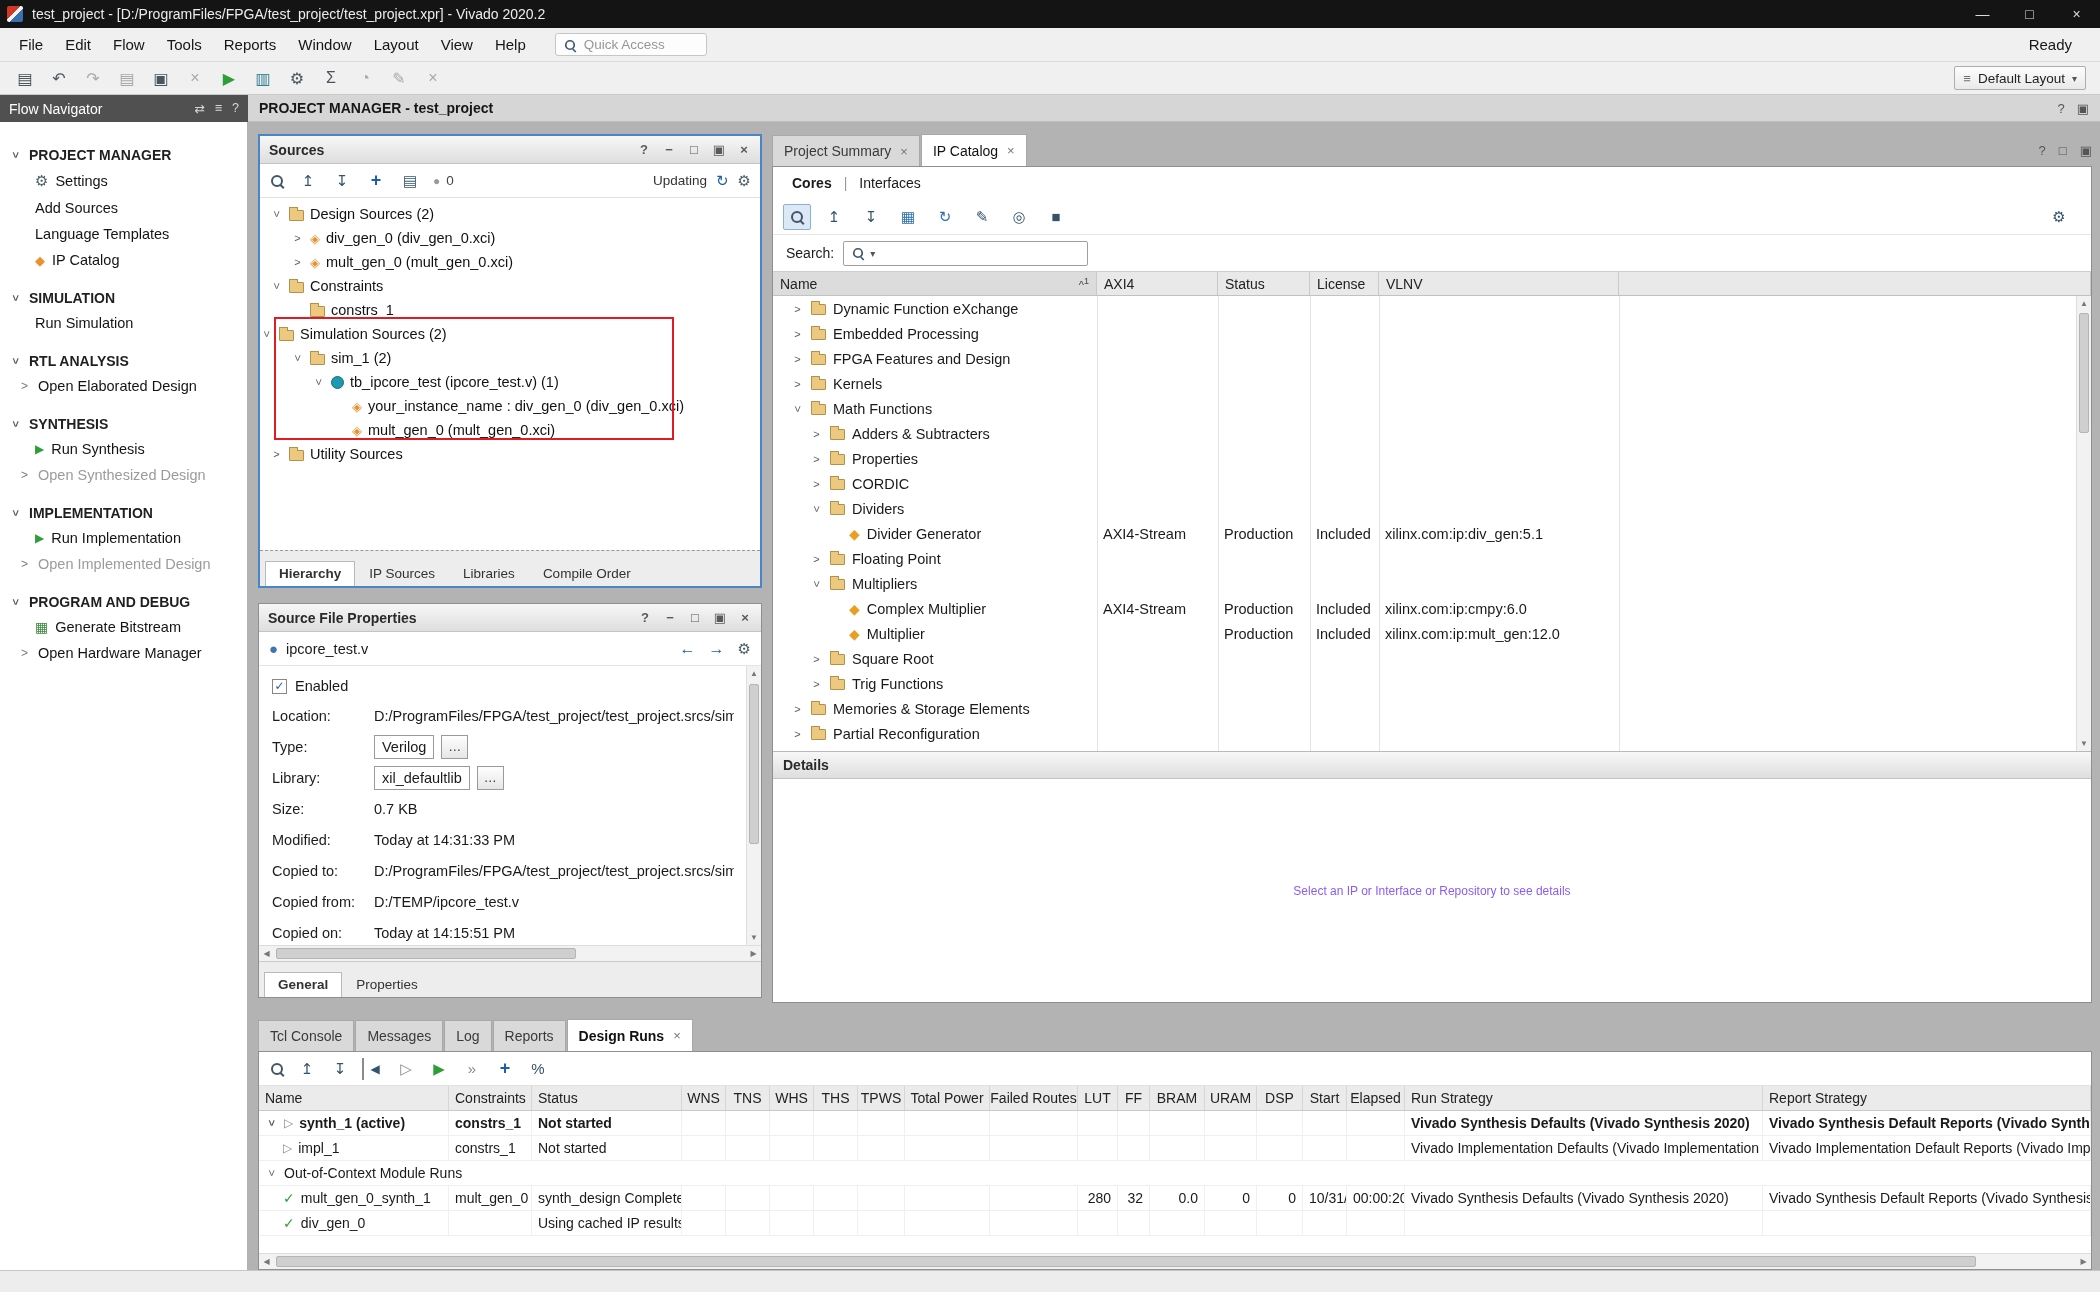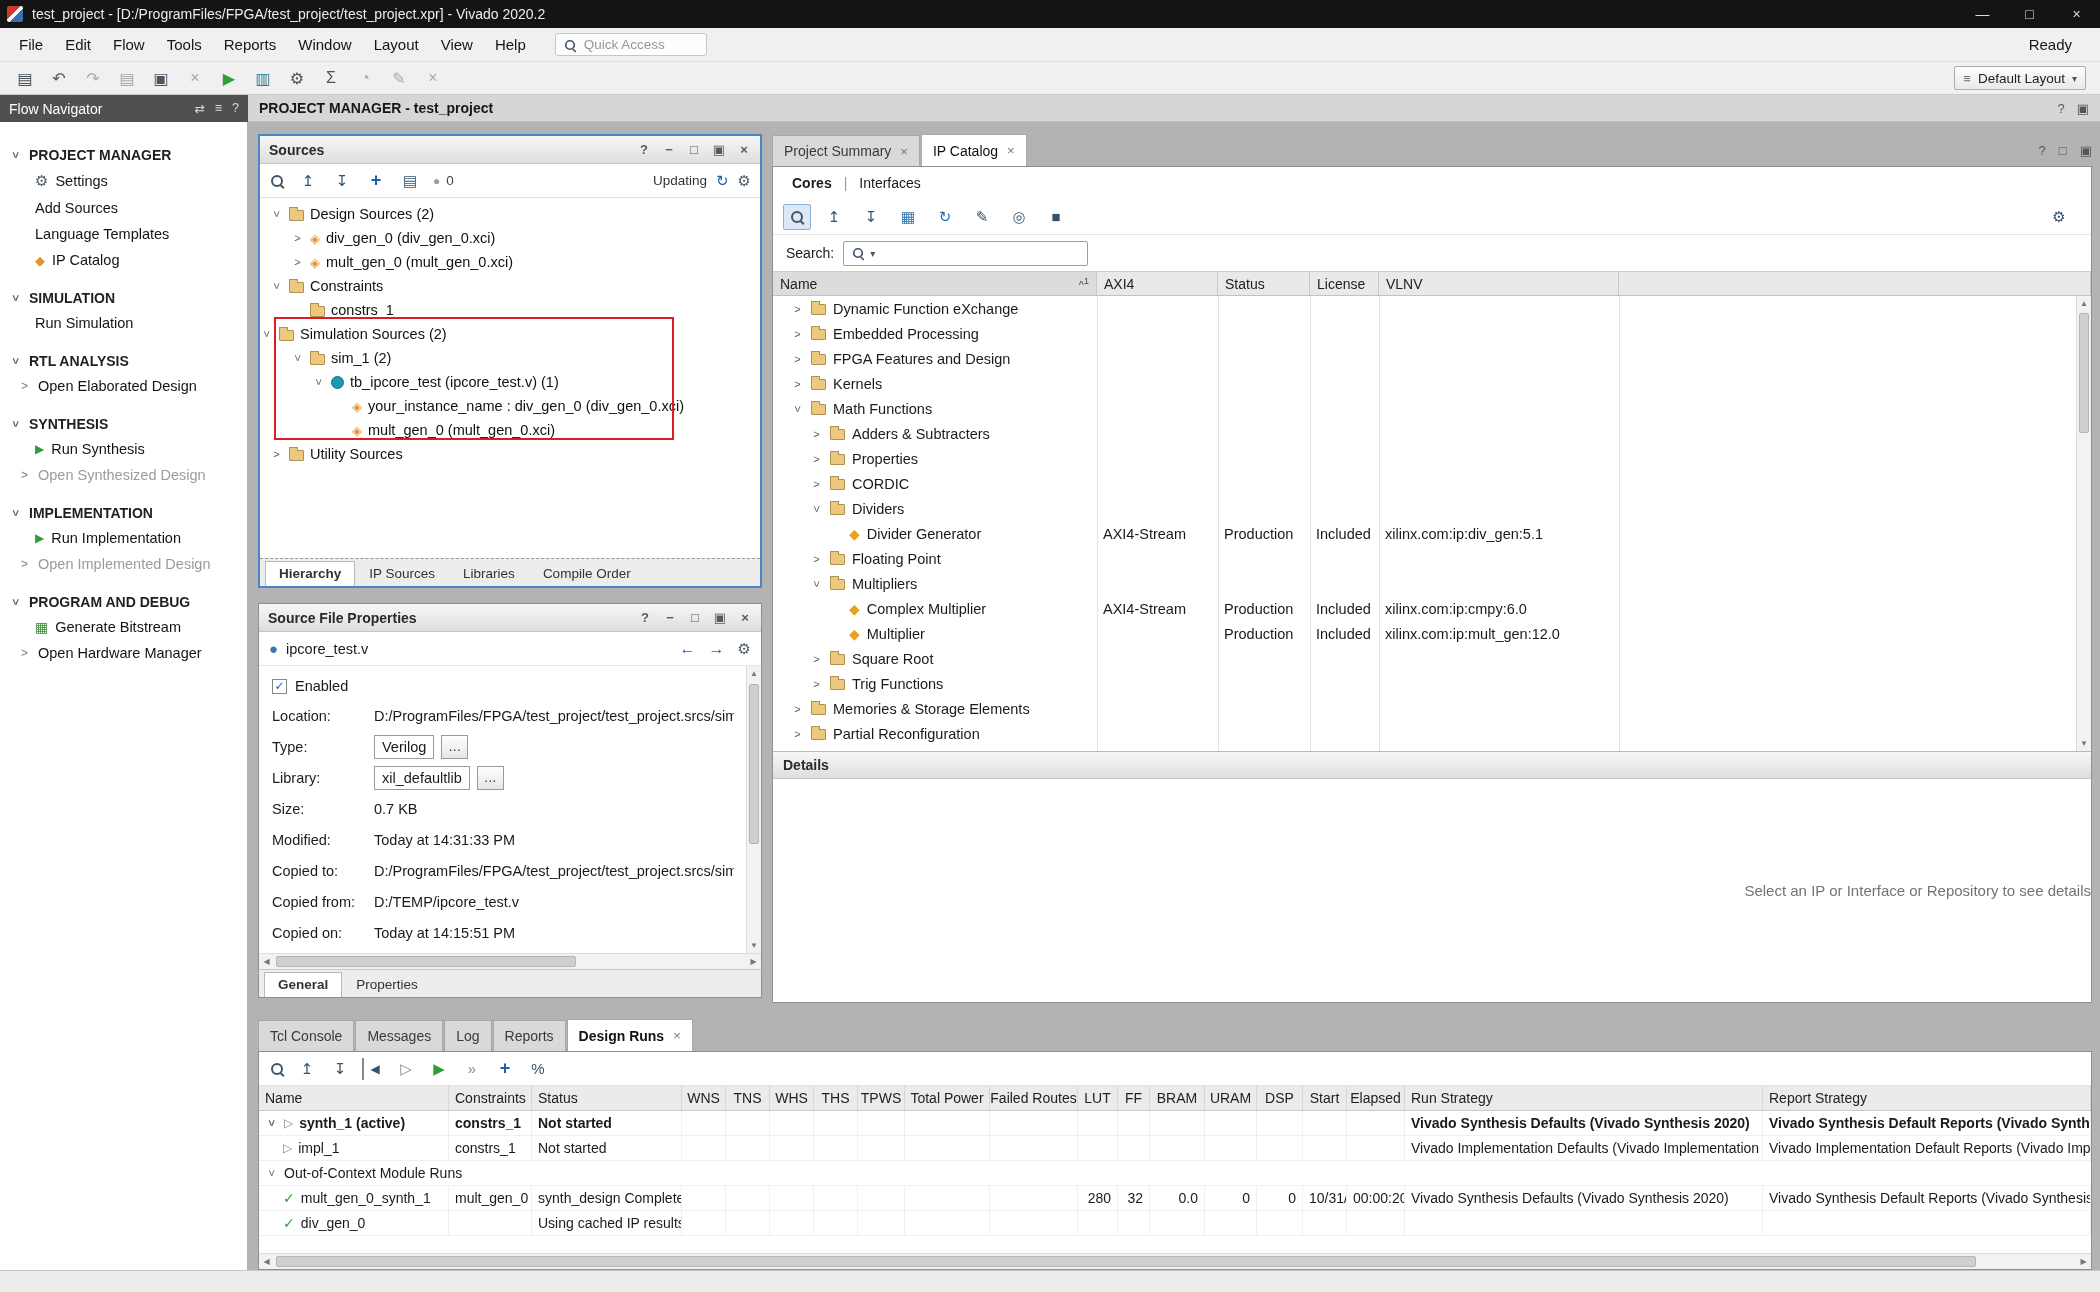--- a/index.html
+++ b/index.html
@@ -70,7 +70,7 @@
   .ic-ip{color:#e8912d;font-size:13px;flex:0 0 auto}
   .ic-module{width:13px;height:13px;border-radius:50%;background:#1c98b0;border:1px solid #11707f;flex:0 0 auto}
   #highlight-box{position:absolute;left:14px;top:119px;width:400px;height:123px;border:2px solid #e01b24;pointer-events:none;z-index:5}
-  .panel-tabs{height:28px;background:#ededed;display:flex;align-items:flex-end;padding-left:5px;border-top:1px dashed #9a9a9a;flex:0 0 auto}
+  .panel-tabs{height:36px;background:#ededed;display:flex;align-items:flex-end;padding-left:5px;border-top:1px dashed #9a9a9a;flex:0 0 auto}
   .ptab{padding:4px 13px 5px;font-size:13.5px;color:#333;border:1px solid transparent;border-bottom:none}
   .ptab.active{background:#fff;border-color:#b9b9b9;font-weight:bold}
 

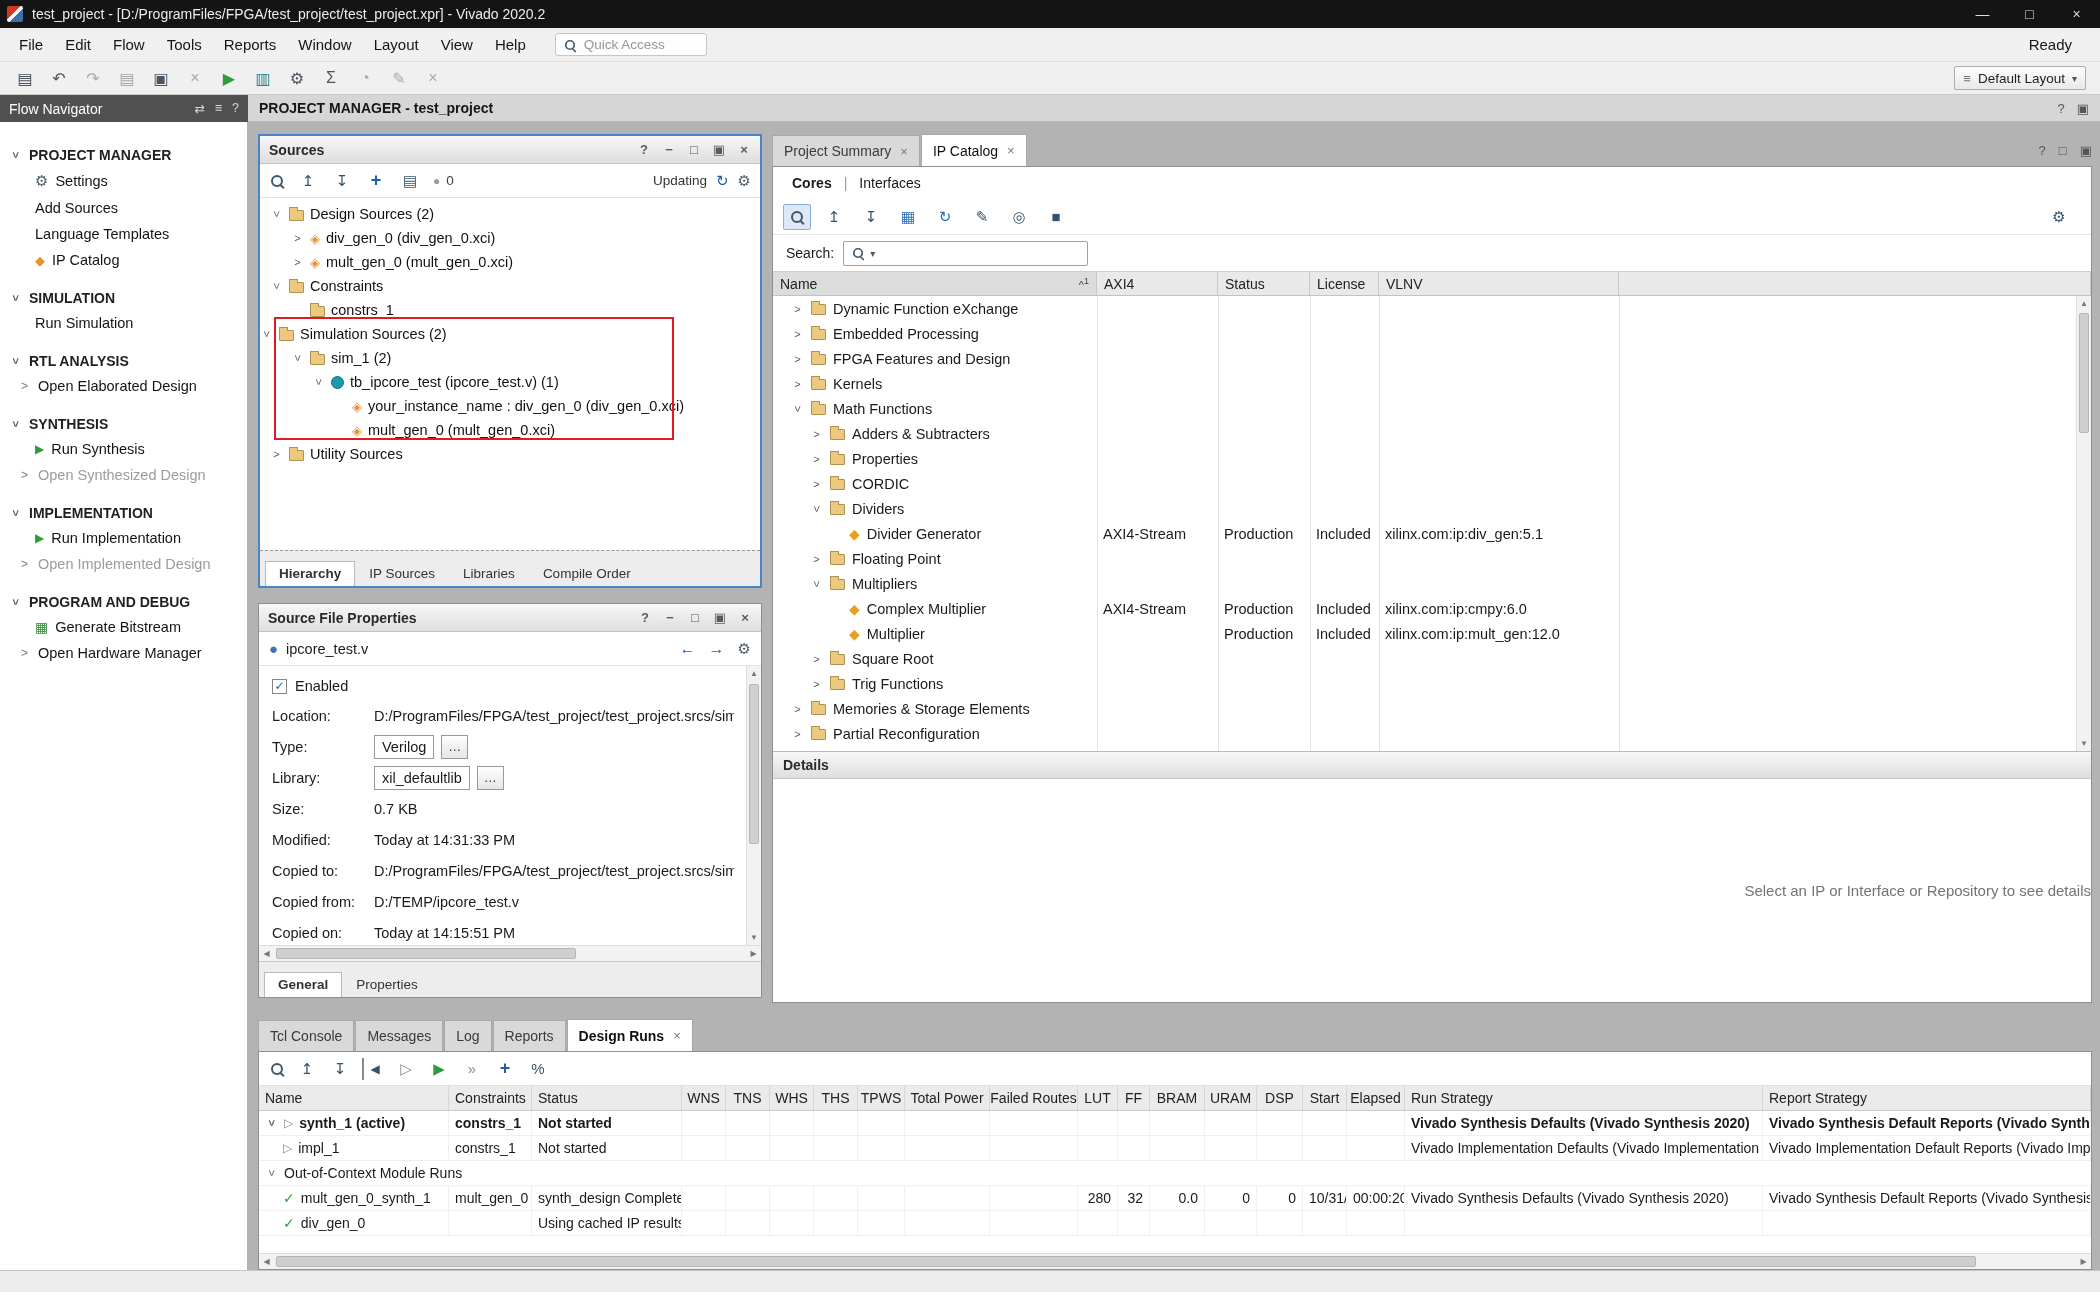--- a/index.html
+++ b/index.html
@@ -128,7 +128,7 @@
   .ic-ipstar{color:#e8a021;font-size:14px}
   #cat-scroll{position:absolute;right:0;top:0;bottom:0;width:15px;background:#f2f2f2;border-left:1px solid #ddd;z-index:3}
   .details-title{height:28px;background:linear-gradient(#f7f7f7,#dedede);border-top:1px solid #b9b9b9;border-bottom:1px solid #c4c4c4;display:flex;align-items:center;padding:0 10px;font-weight:bold;font-size:14px;color:#2a2a2a;flex:0 0 auto}
-  #details-body{flex:0 0 223px;display:flex;align-items:center;justify-content:flex-end;color:#737373;font-size:15px}
+  #details-body{flex:0 0 223px;display:flex;align-items:center;justify-content:center;color:#8b5cf6;font-size:12px}
 
   
   #bottom-tabs{position:absolute;left:258px;top:1018px;width:1834px;height:33px;display:flex;align-items:flex-end;gap:1px}

